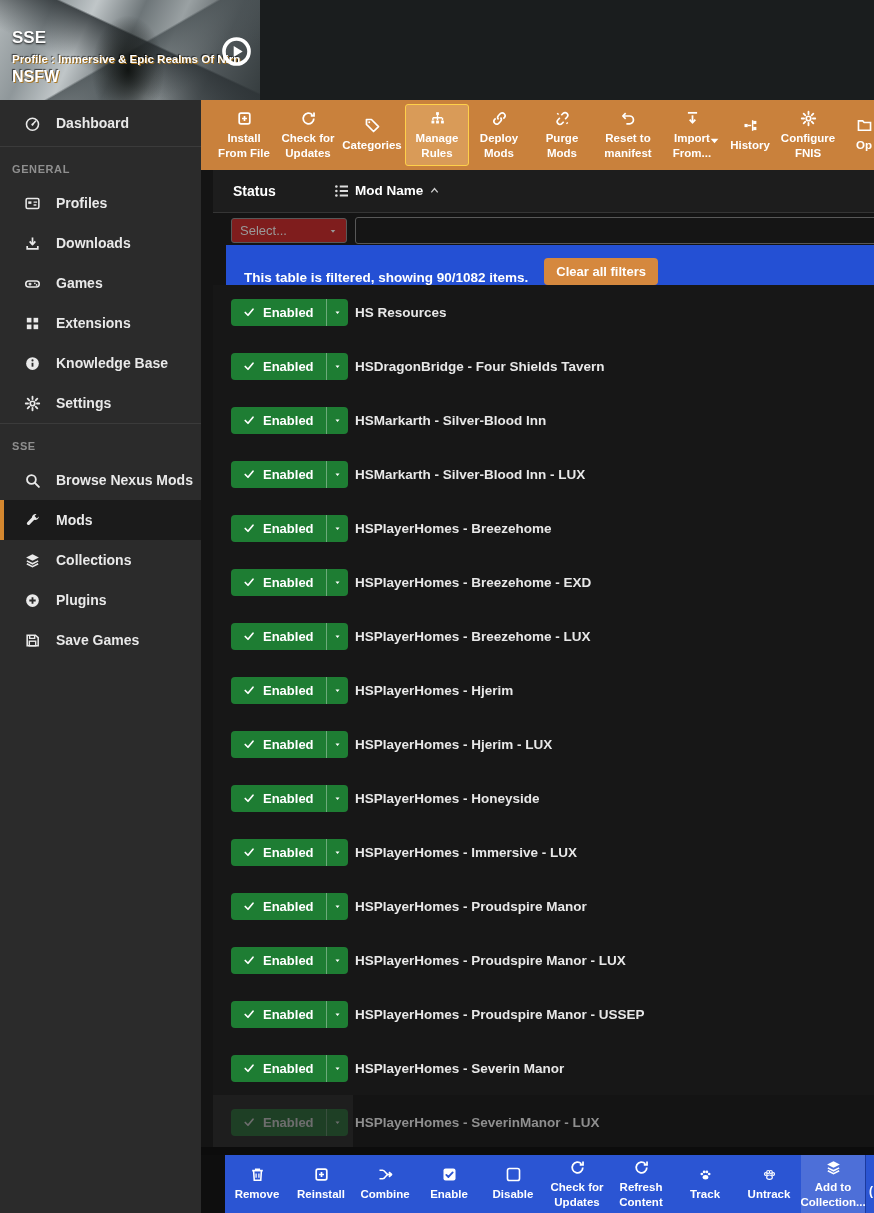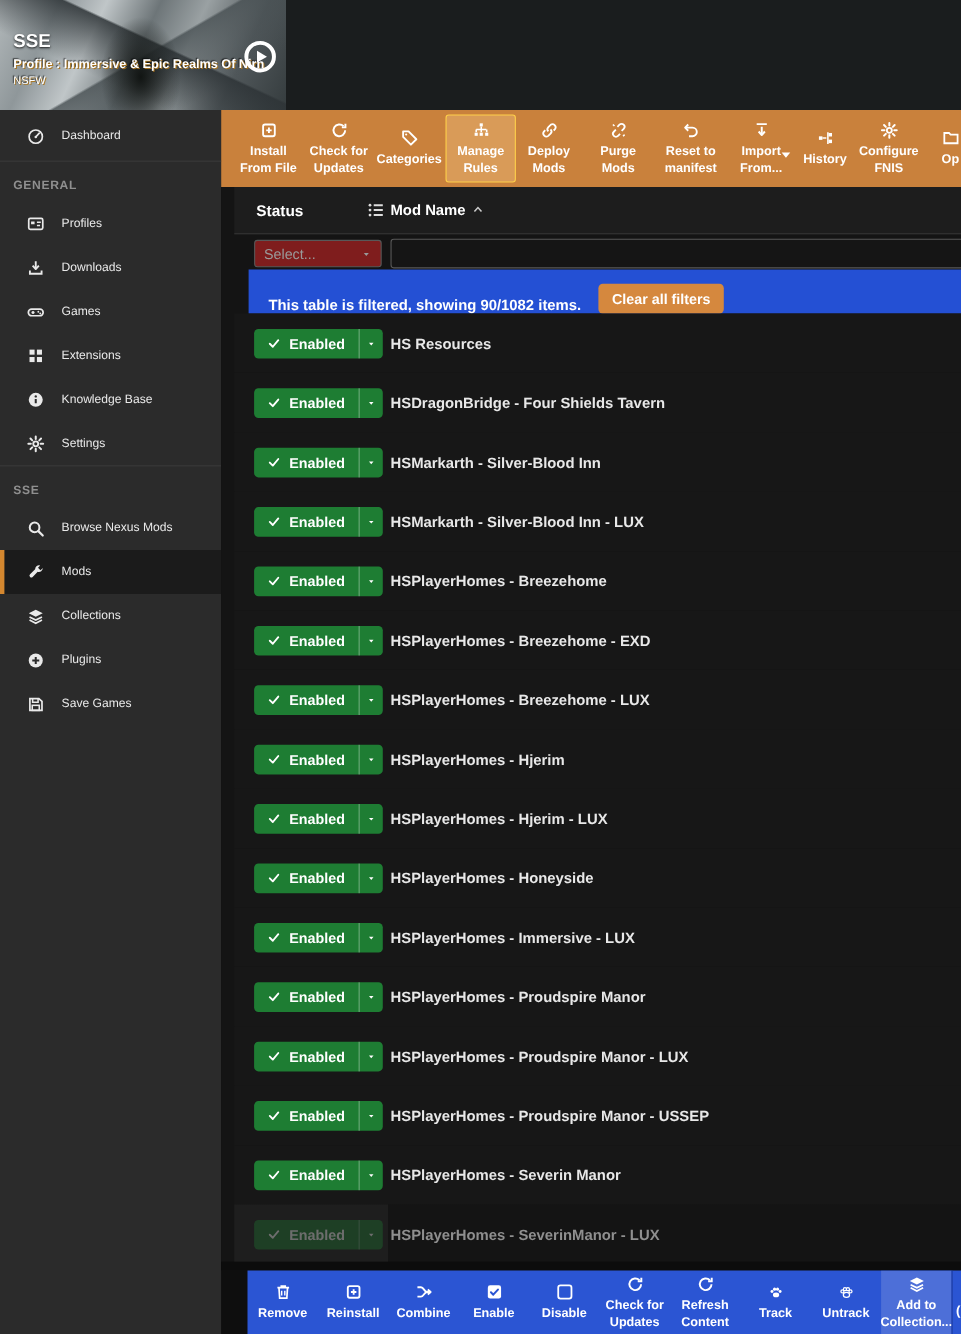--- a/index.html
+++ b/index.html
@@ -18,7 +18,7 @@
     text-shadow:0 1px 2px rgba(0,0,0,.85);}
   .hero-sub{position:absolute;left:12px;top:51px;font-size:11.5px;font-weight:700;line-height:1.5;
     text-shadow:1px 1px 0 rgba(170,115,25,.9),-1px -1px 1px rgba(0,0,0,.65);}
-  .hero-sub2{position:absolute;left:12px;top:68px;font-size:10px;font-weight:400;
+  .hero-sub2{position:absolute;left:12px;top:68px;font-size:16px;font-weight:700;
     text-shadow:1px 1px 0 rgba(170,115,25,.9),-1px -1px 1px rgba(0,0,0,.65);}
   .playbtn{position:absolute;right:8px;top:36px;width:31px;height:31px;color:#fff;cursor:pointer;}
   

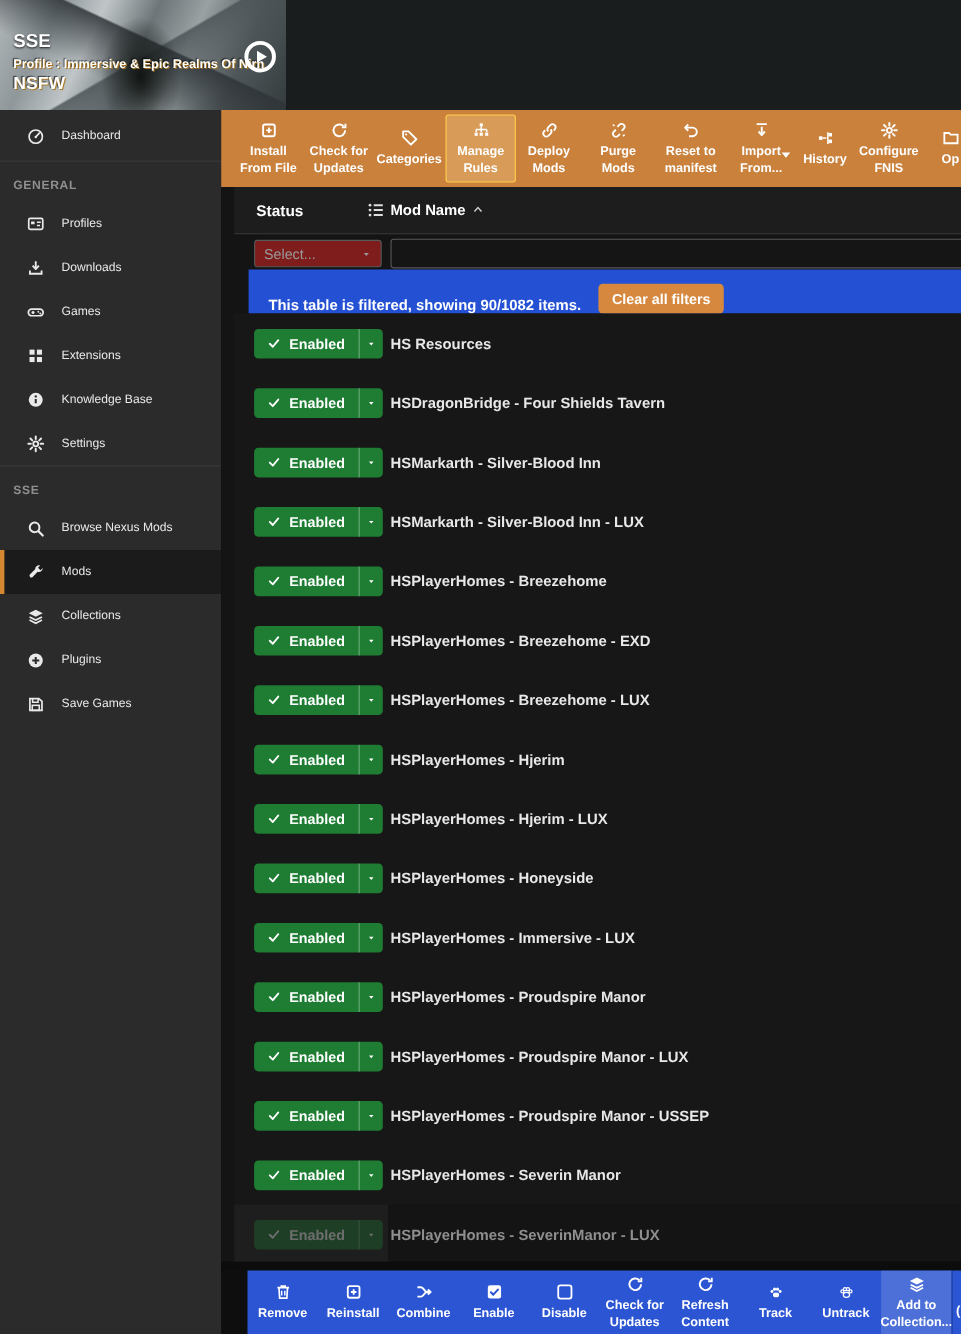--- a/index.html
+++ b/index.html
@@ -32,8 +32,8 @@
   .imp-caret{position:absolute;right:0px;top:27px;width:9px;height:9px;}
   
   .sidebar{position:absolute;left:0;top:100px;width:201px;height:1113px;background:#2b2b2b;color:#e9e9e9;}
-  .sitem{display:flex;align-items:center;gap:15px;height:40px;padding-left:24px;font-size:11px;
-    font-weight:400;position:relative;cursor:pointer;}
+  .sitem{display:flex;align-items:center;gap:15px;height:40px;padding-left:24px;font-size:14px;
+    font-weight:700;position:relative;cursor:pointer;}
   .sitem .ic{width:17px;height:17px;flex:0 0 auto;}
   .sitem.first{height:46px;}
   .sitem.active{background:#1b1b1b;box-shadow:inset 4px 0 0 #d4872f;}

